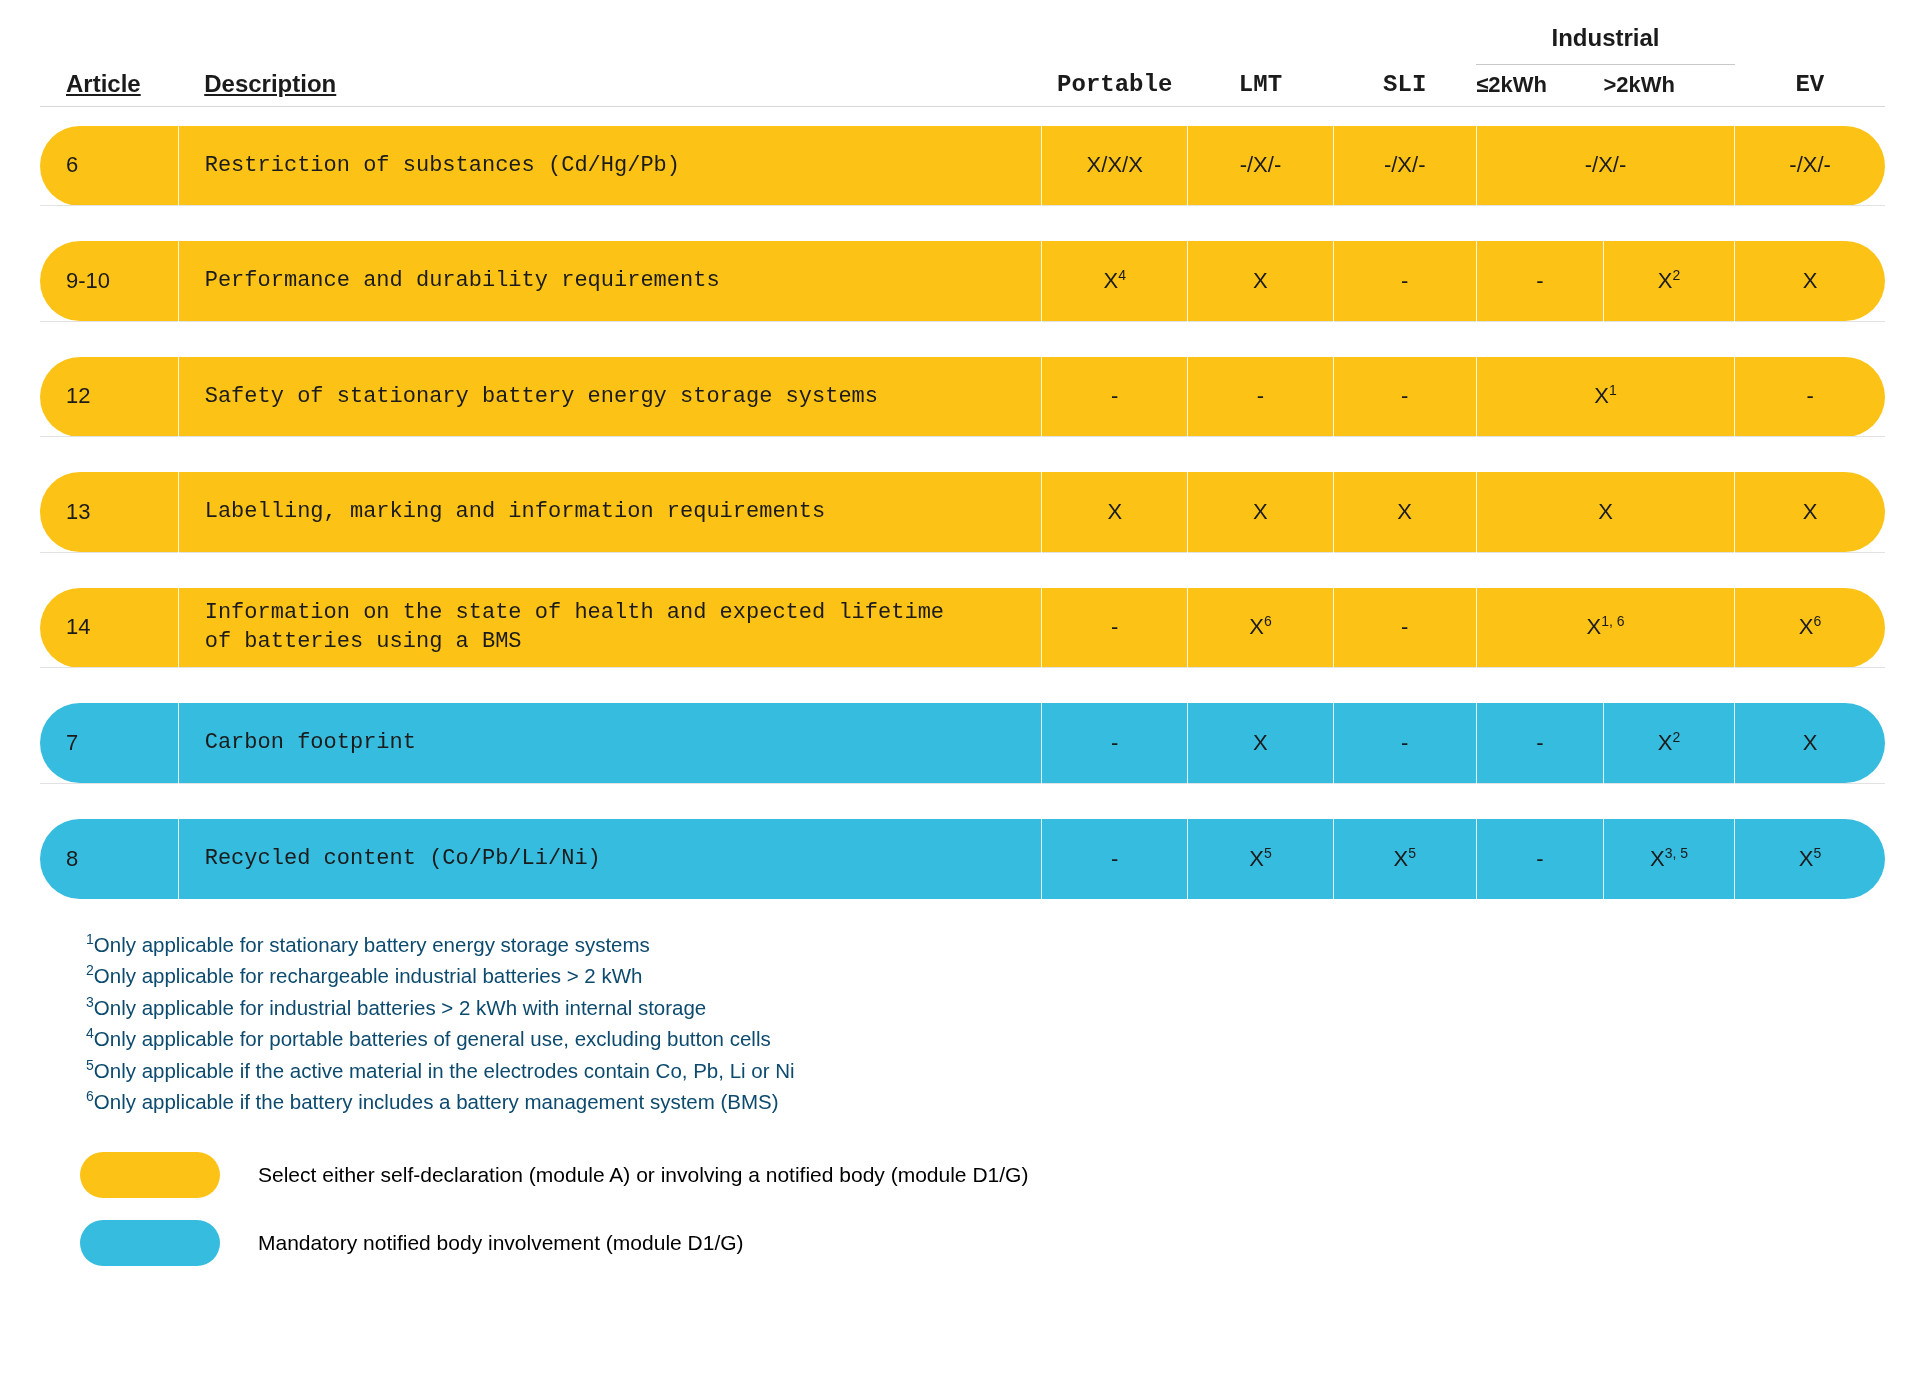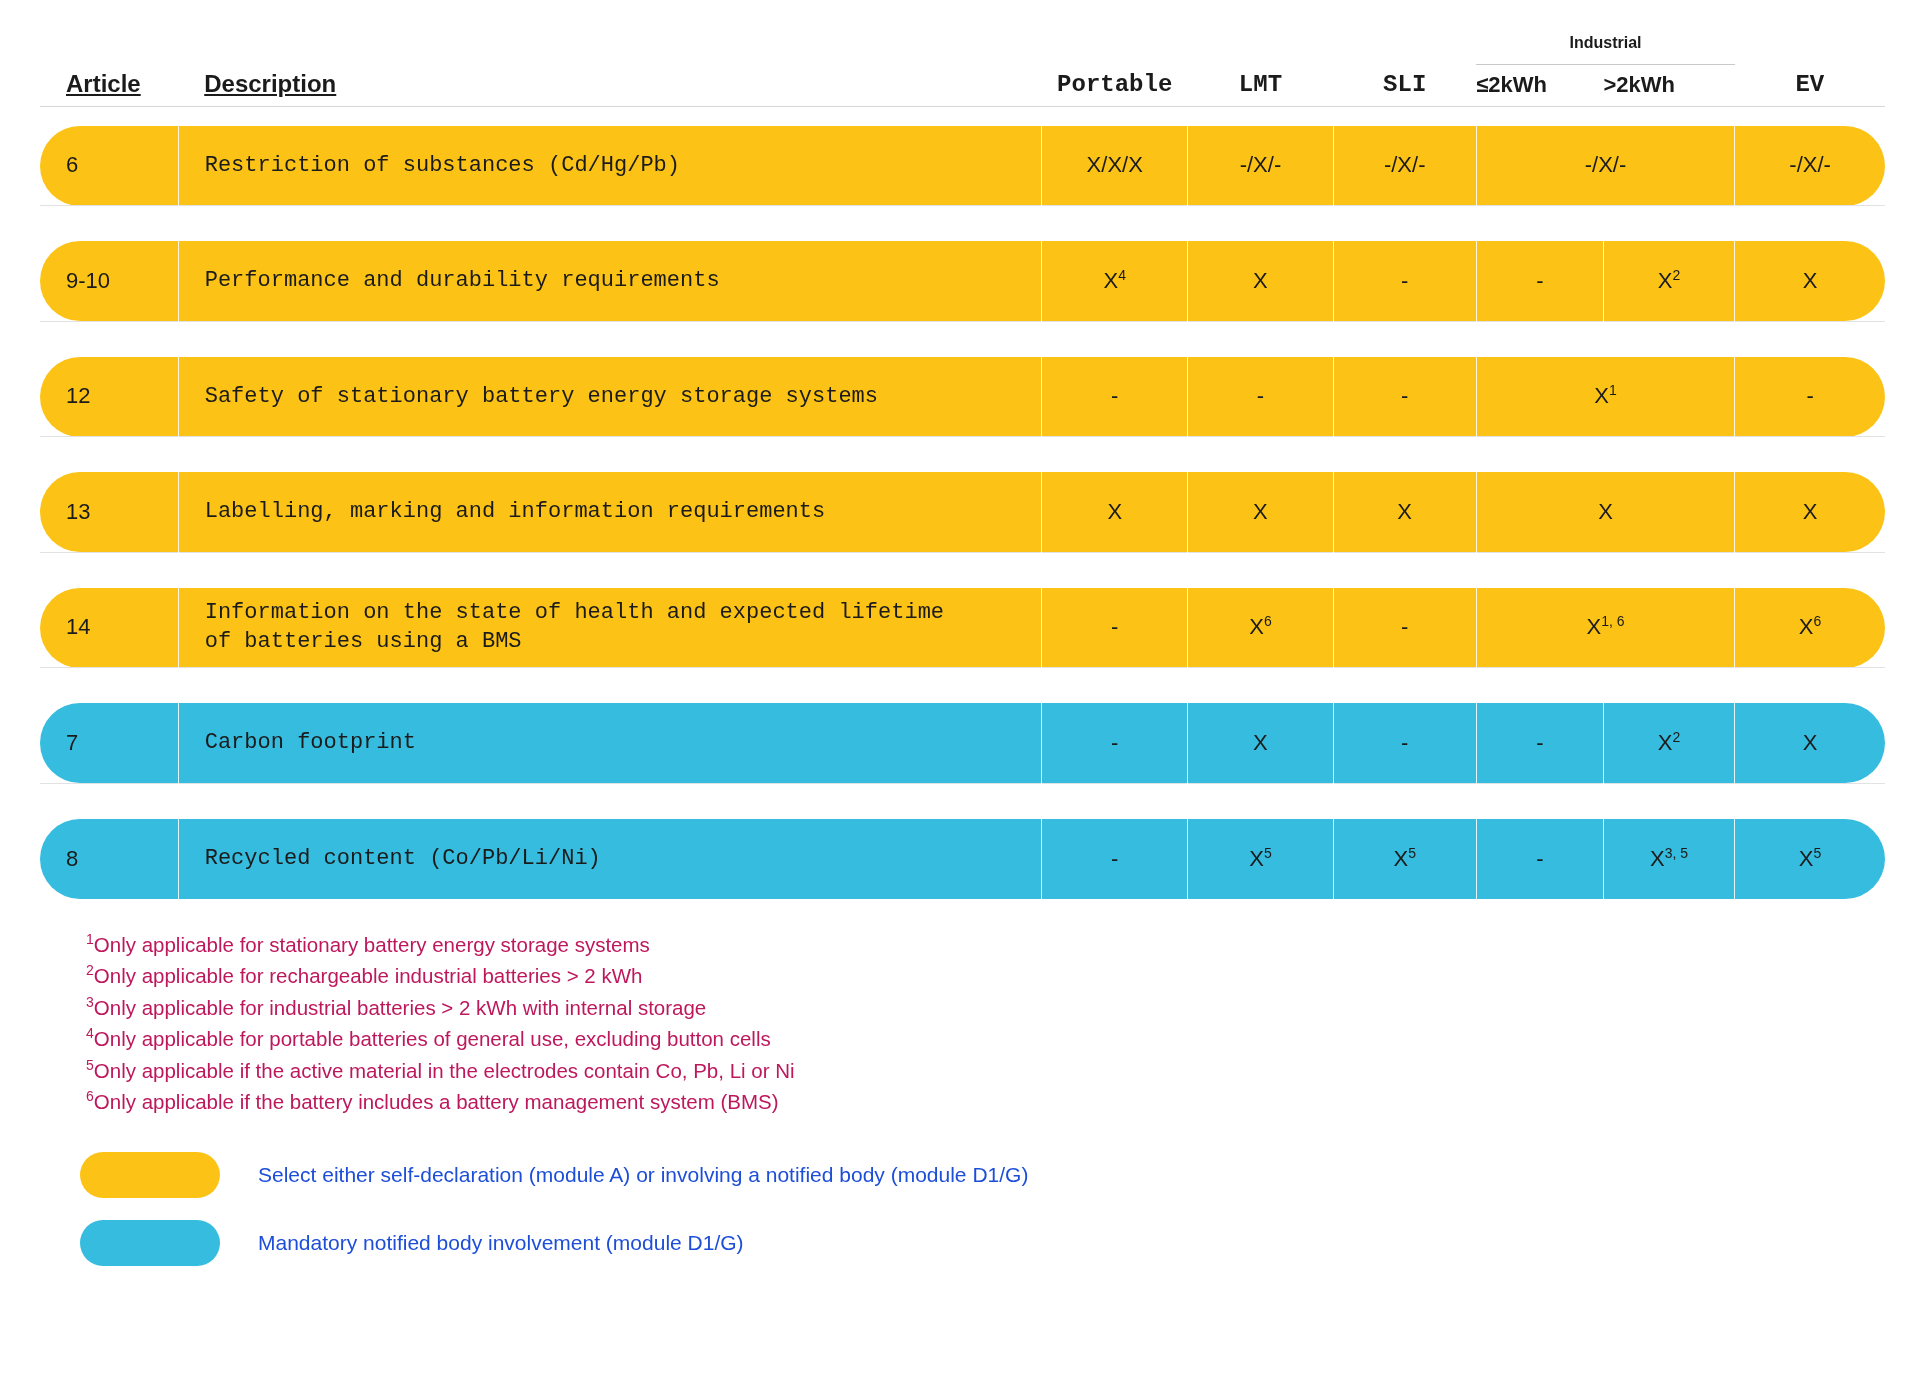--- a/index.html
+++ b/index.html
@@ -60,7 +60,7 @@
   }
   .ind-group {
     text-align: center;
-    font-size: 16px;
+    font-size: 24px;
     font-weight: bold;
     padding-bottom: 12px;
   }

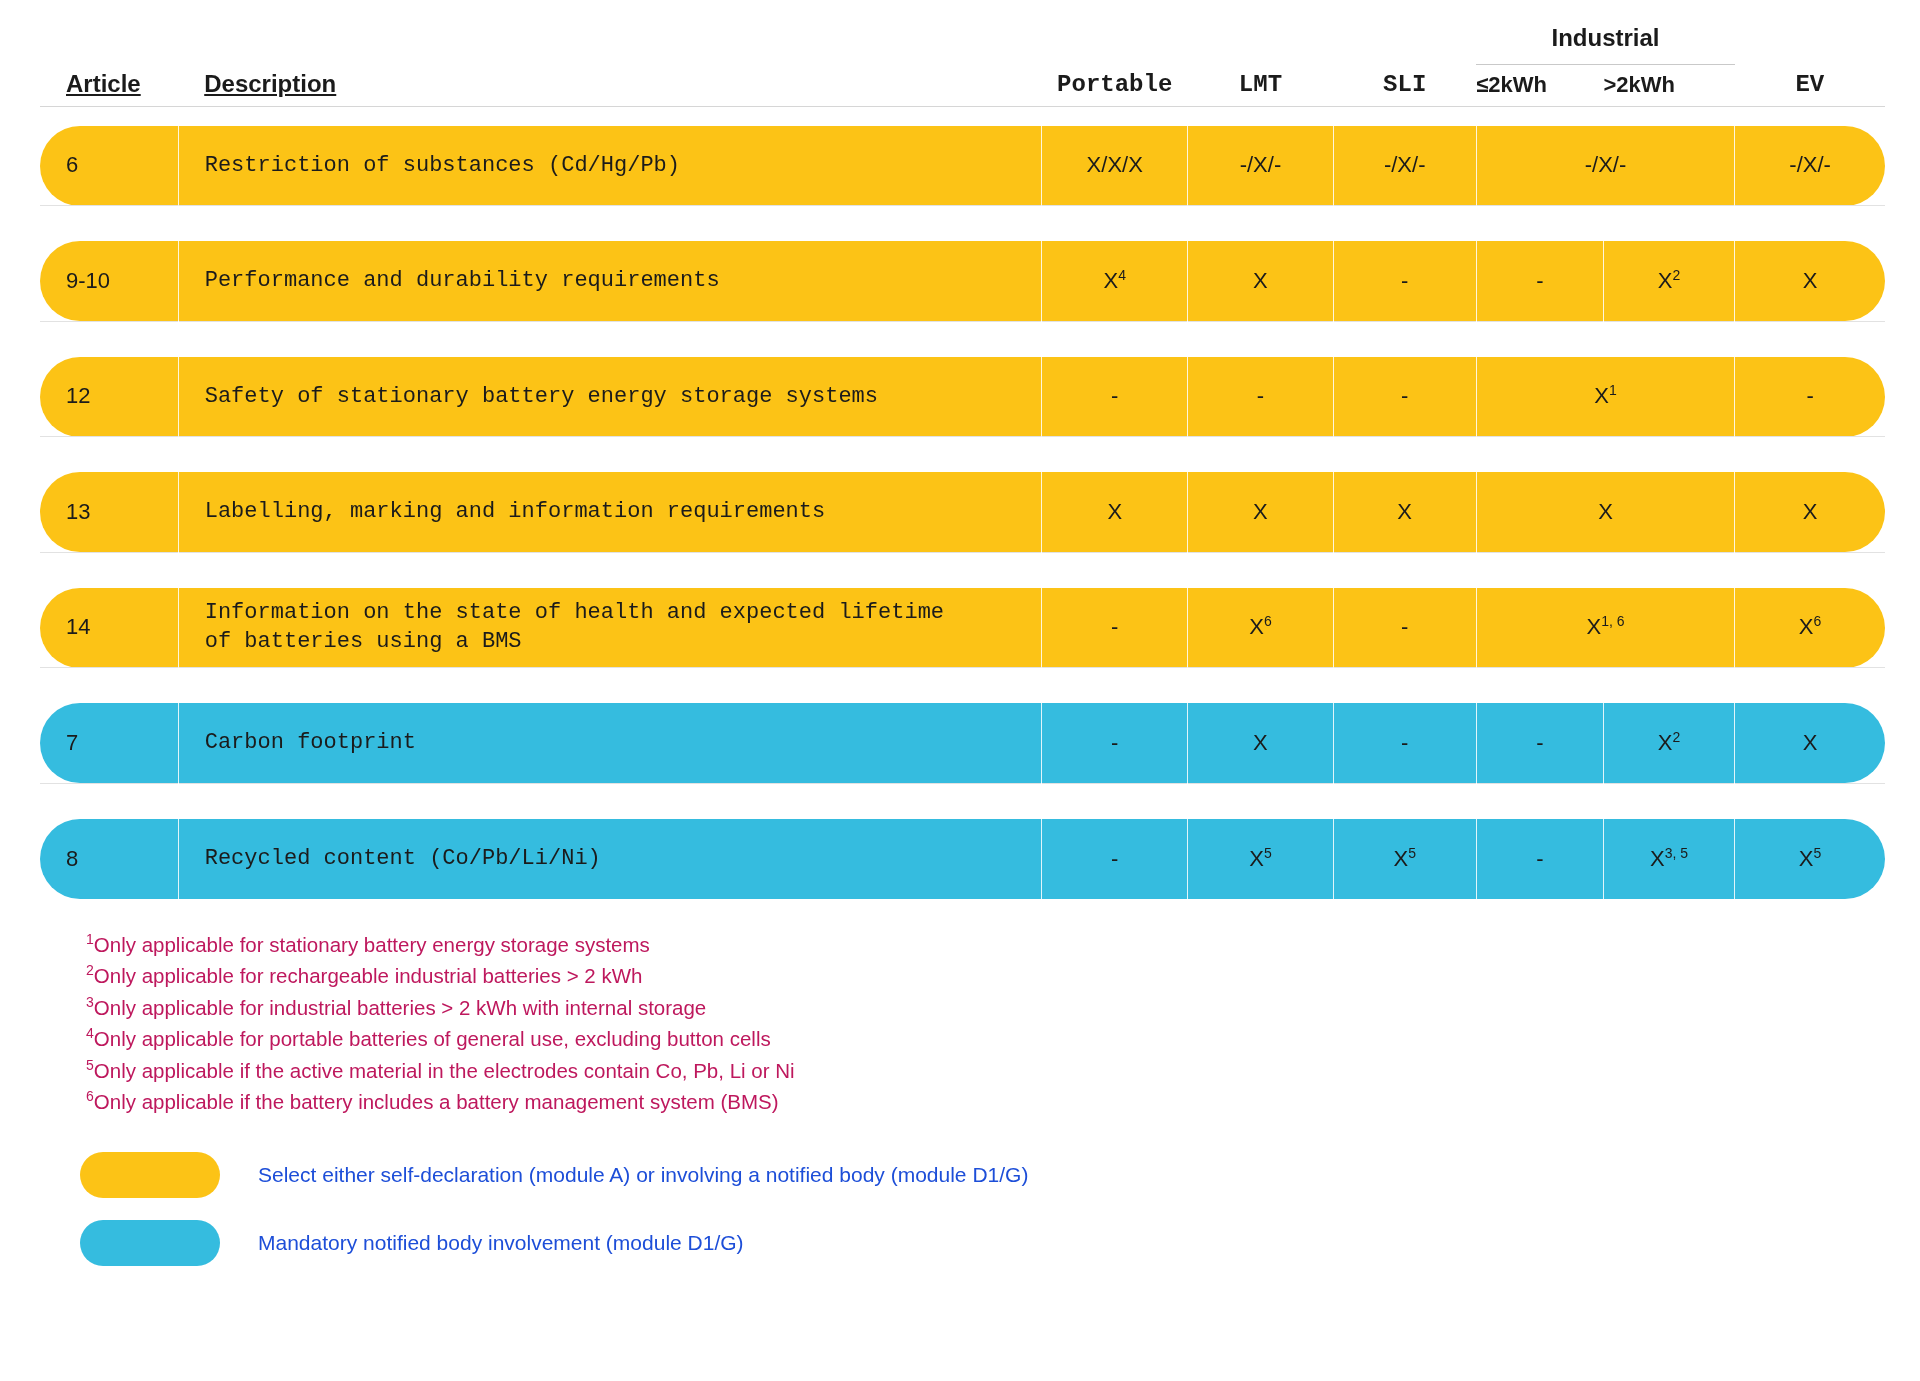--- a/index.html
+++ b/index.html
@@ -141,7 +141,7 @@
     margin-left: 46px;
     font-size: 20.5px;
     line-height: 1.54;
-    color: #be185d;
+    color: #0c4a6e;
   }
   .footnotes div sup {
     font-size: 14px;

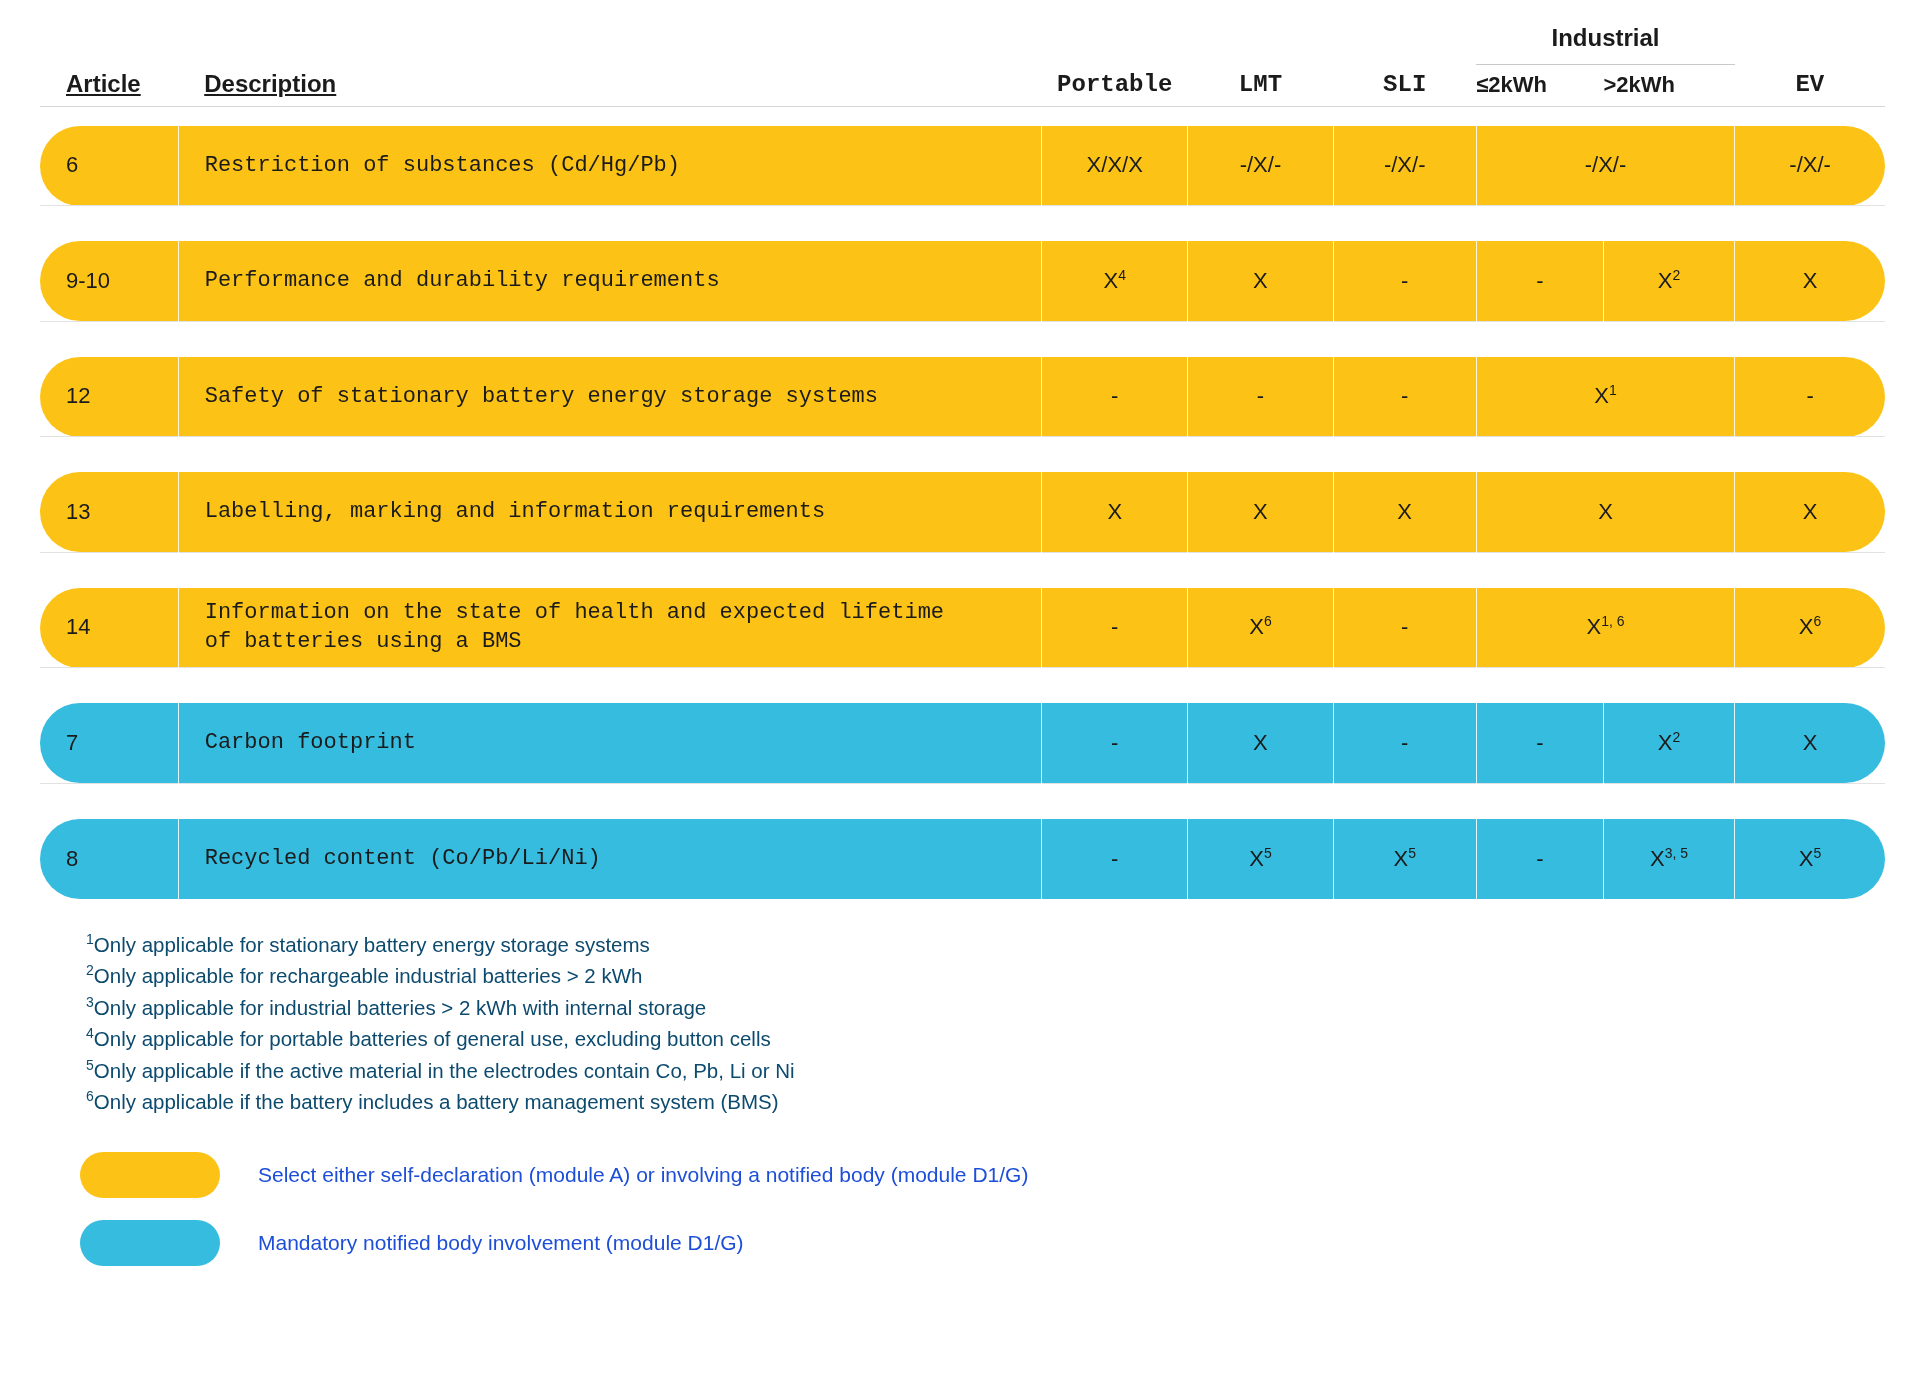--- a/index.html
+++ b/index.html
@@ -168,7 +168,7 @@
   .legend-text {
     margin-left: 38px;
     font-size: 21px;
-    color: #1d4ed8;
+    color: #000000;
   }
 </style>
 </head>

